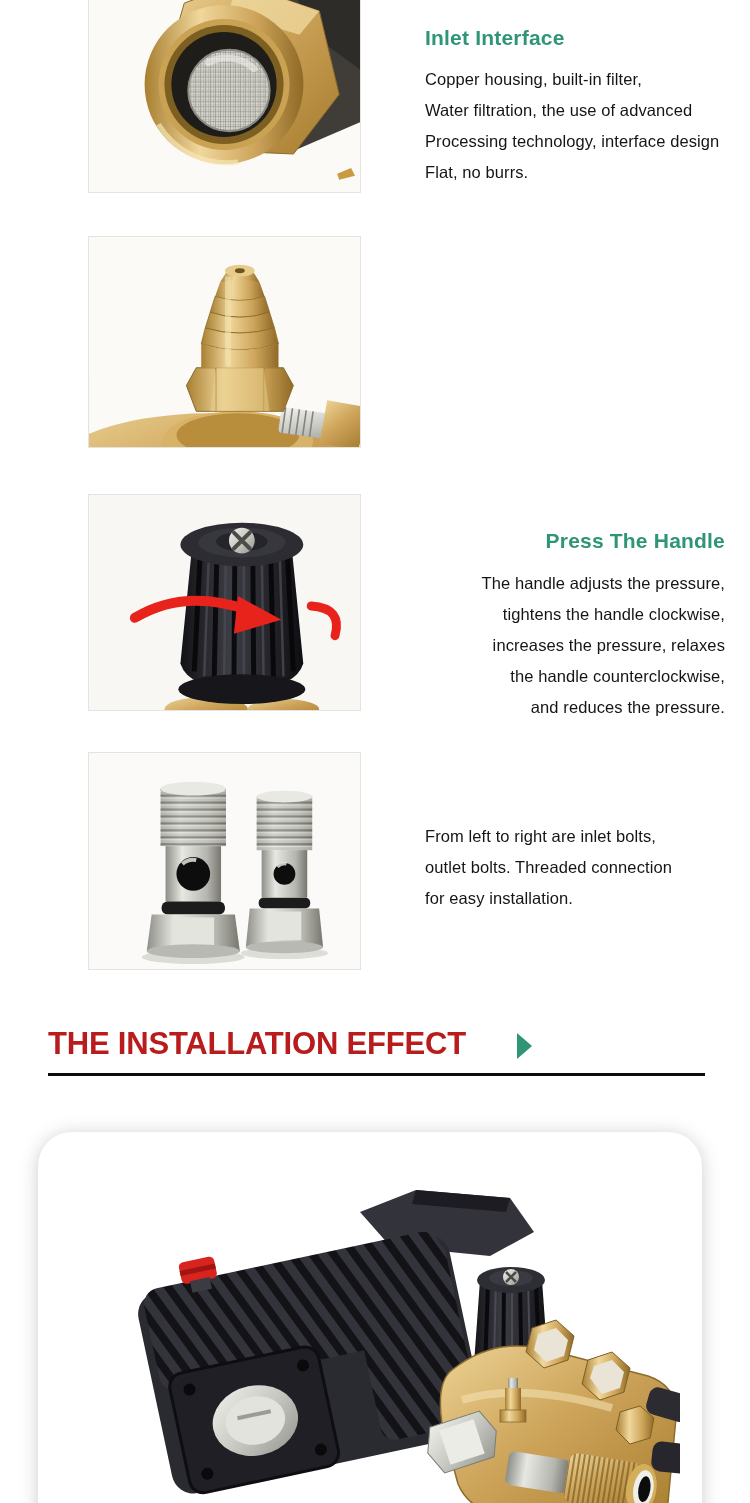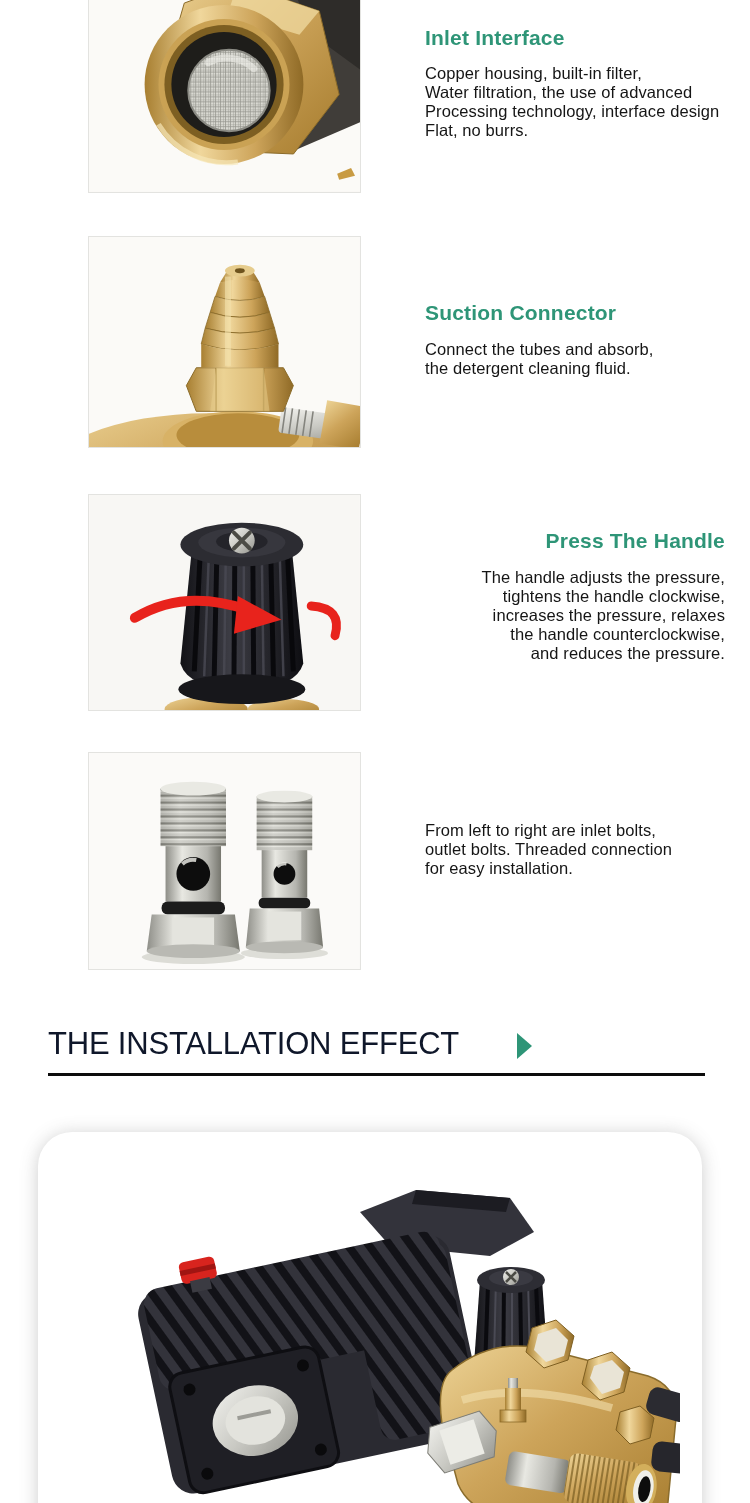--- a/index.html
+++ b/index.html
@@ -20,7 +20,7 @@
     font-size:21px; font-weight:700; color:#2e9577; letter-spacing:0.2px;
   }
   .feature-body {
-    font-size:16.5px; line-height:19px; color:#151515;
+    font-size:16.5px; line-height:31px; color:#151515;
     white-space:pre-line; letter-spacing:0.1px;
   }
   .big-title {

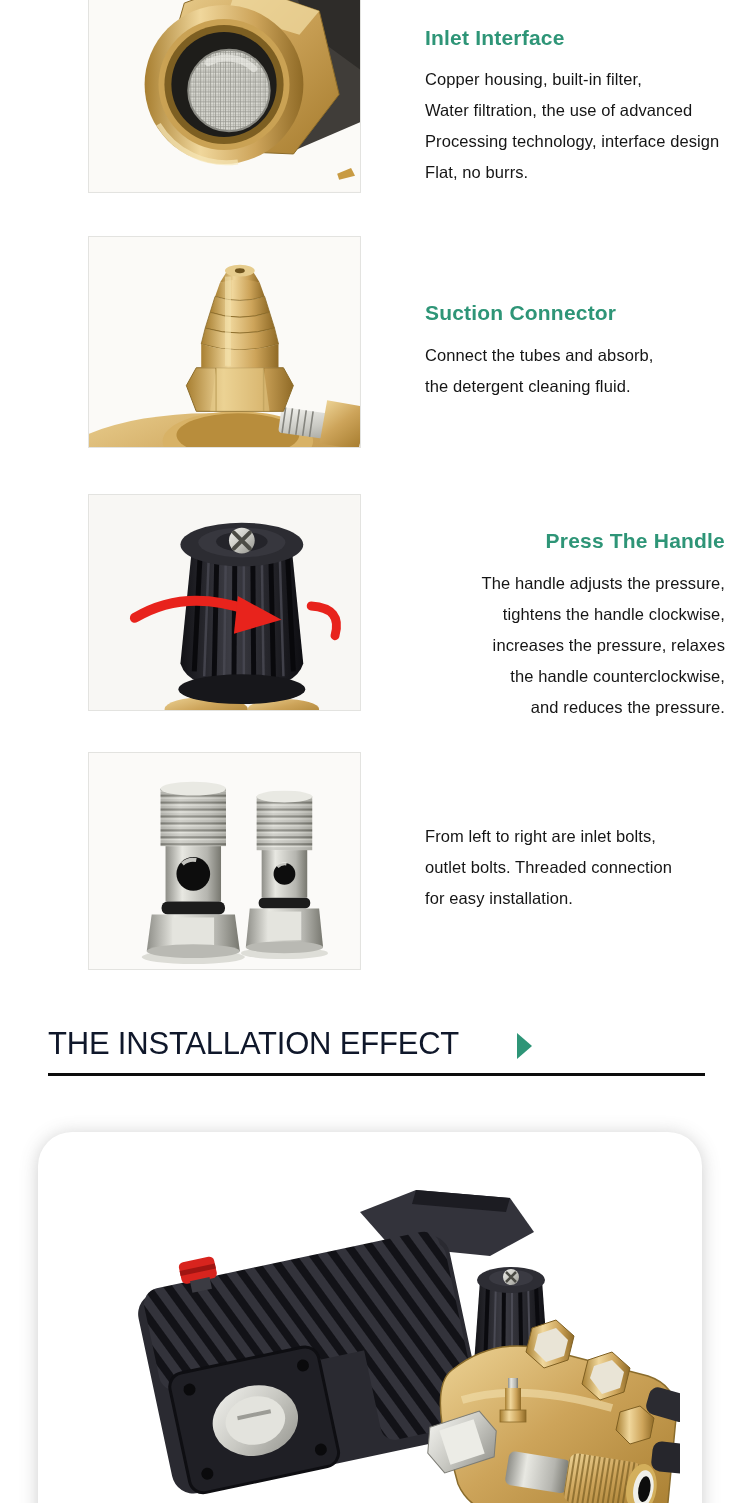--- a/index.html
+++ b/index.html
@@ -158,11 +158,6 @@
       </g>
     </svg>
   </div>
-  <div class="feature-text" style="top:301px;">
-    <div class="feature-heading">Suction Connector</div>
-    <div class="feature-body" style="margin-top:15px;">Connect the tubes and absorb,
-the detergent cleaning fluid.</div>
-  </div>
 
   <div class="img-box" style="top:494px; height:217px;">
     <svg viewBox="0 0 273 217">

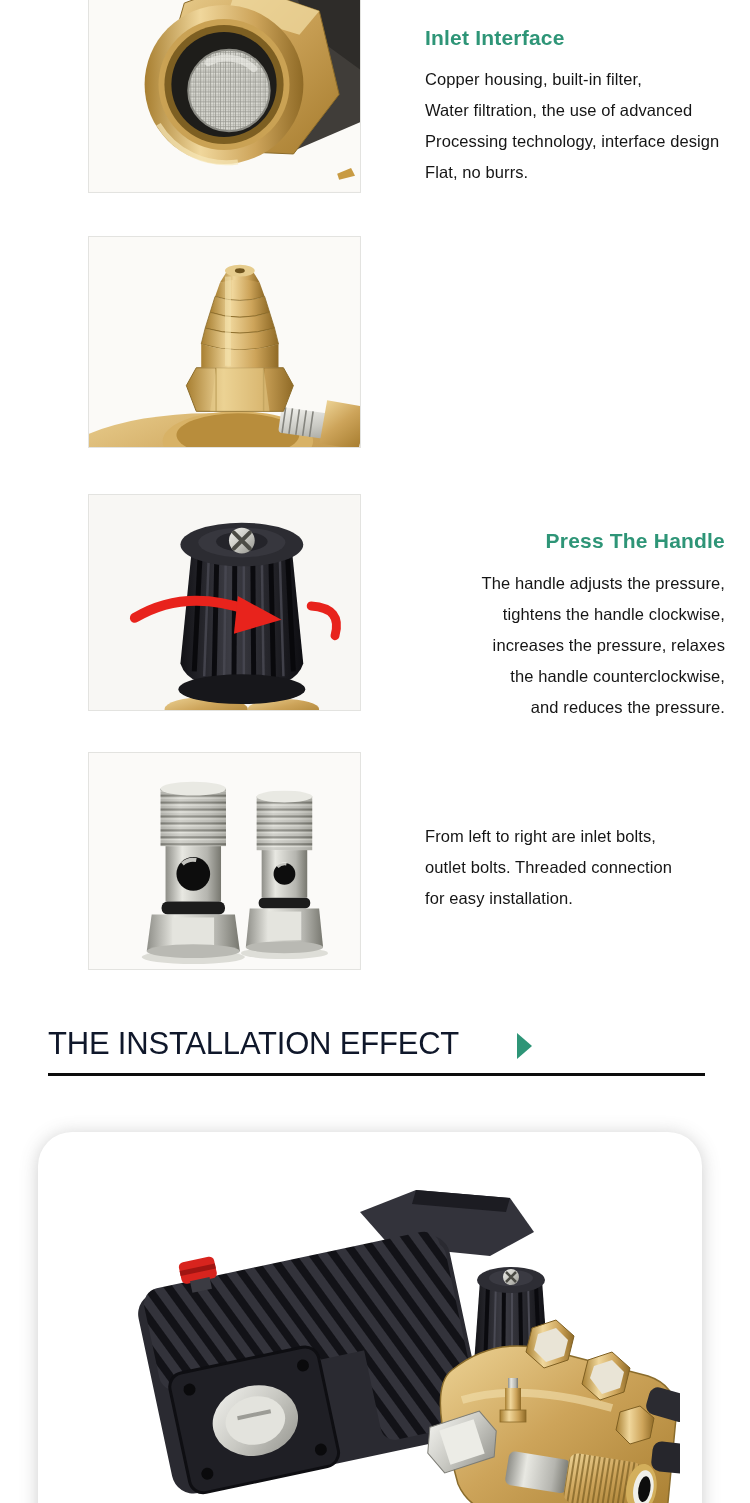--- a/index.html
+++ b/index.html
@@ -25,7 +25,7 @@
   }
   .big-title {
     position:absolute; left:48px; top:1026px;
-    font-size:31px; font-weight:400; color:#0f172a; letter-spacing:-0.2px;
+    font-size:31px; font-weight:700; color:#b91c1c; letter-spacing:-0.2px;
   }
   .title-arrow {
     position:absolute; left:517px; top:1033px;

